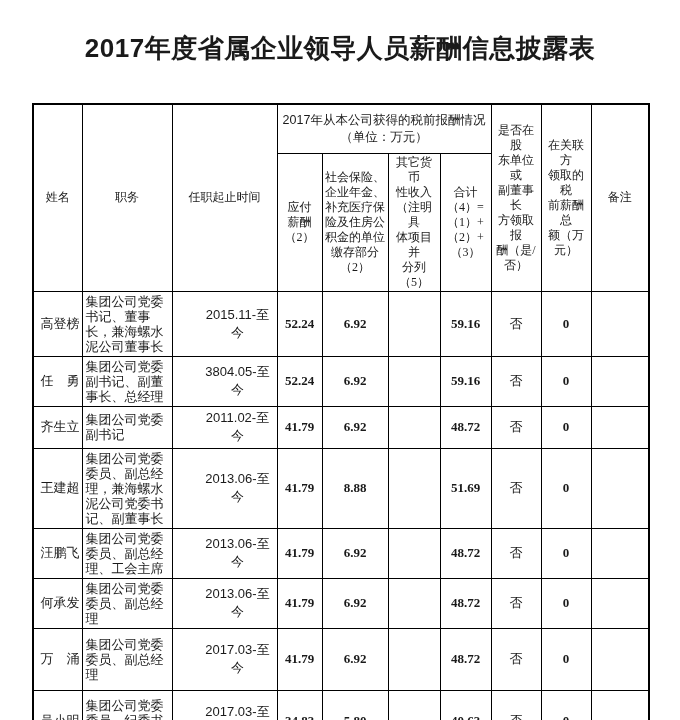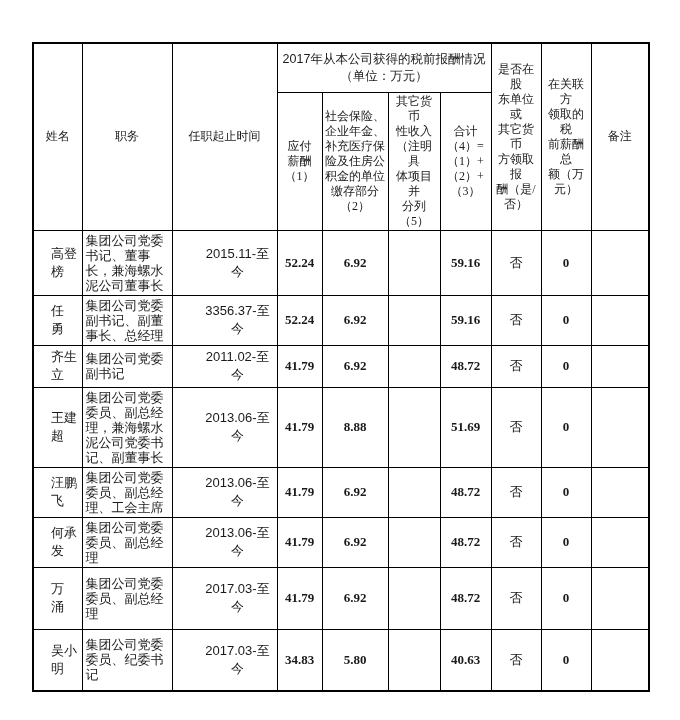--- a/index.html
+++ b/index.html
@@ -73,6 +73,7 @@
 
 <div class="page">
 
+  <h1 class="page-title">2017年度省属企业领导人员薪酬信息披露表</h1>
 
   <table class="salary">
     <colgroup>

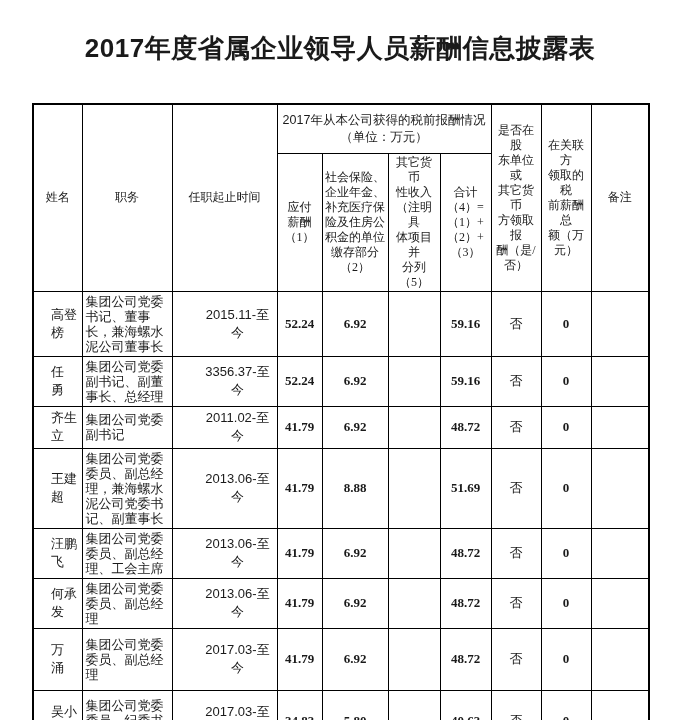--- a/index.html
+++ b/index.html
@@ -99,7 +99,7 @@
         </th>
         <th rowspan="2" class="pre">是否在股
 东单位或
-其它货币
+副董事长
 方领取报
 酬（是/
 否）</th>

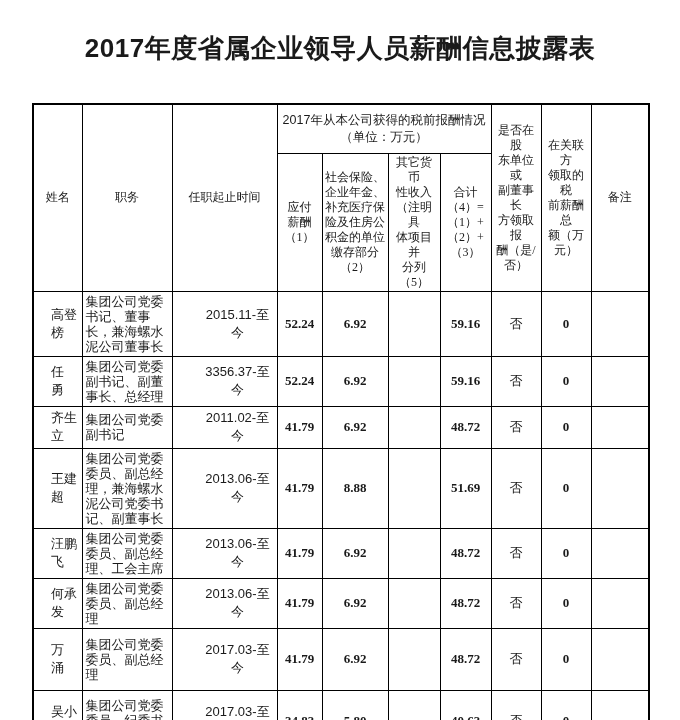--- a/index.html
+++ b/index.html
@@ -113,7 +113,7 @@
       <tr class="hr2">
         <th class="pre">应付
 薪酬
-（1）</th>
+（2）</th>
         <th class="pre">社会保险、
 企业年金、
 补充医疗保

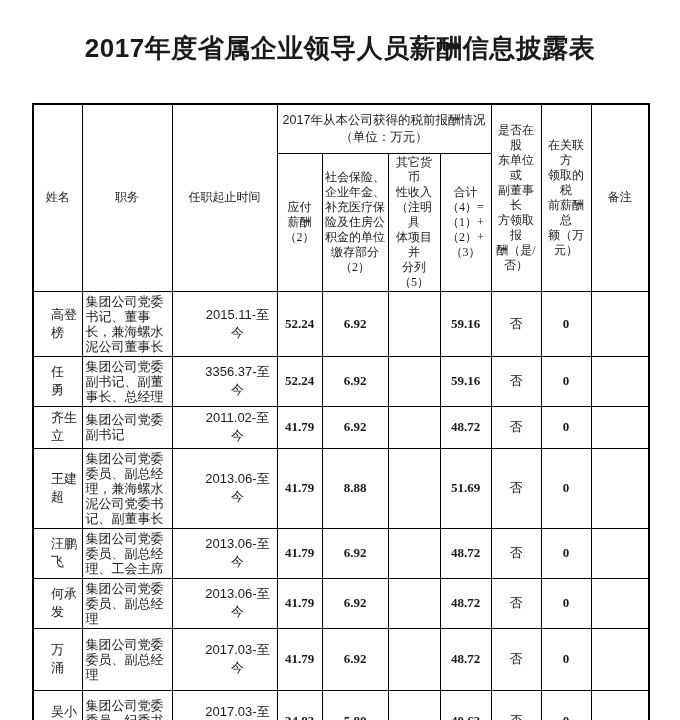--- a/index.html
+++ b/index.html
@@ -53,7 +53,7 @@
     font-weight:normal;
   }
   td.name{
-    font-size:13px;text-align:left;padding-left:17px;
+    font-size:13px;text-align:right;padding-left:3px;
   }
   td.pos{
     font-size:13px;line-height:15px;text-align:left;

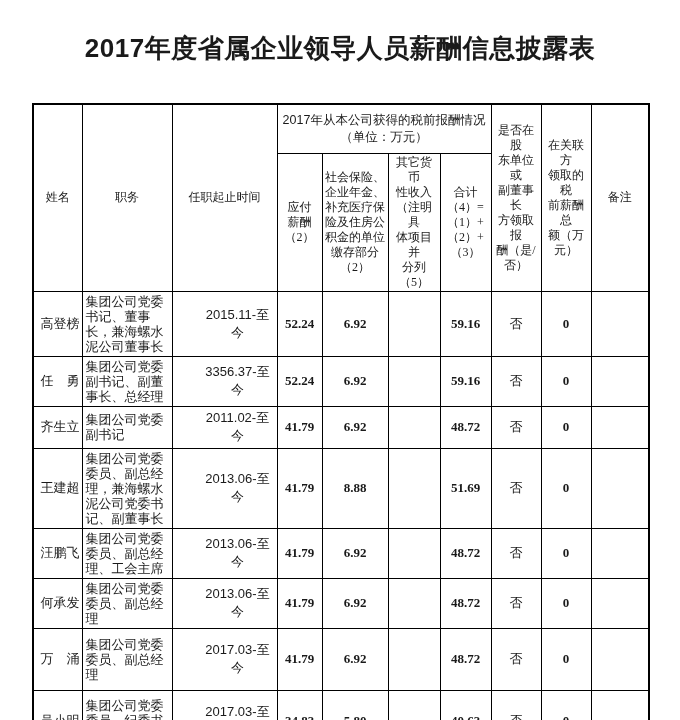--- a/index.html
+++ b/index.html
@@ -155,7 +155,7 @@
         <td class="pos">集团公司党委
 副书记、副董
 事长、总经理</td>
-        <td class="term"><span class="num">3356.37-</span><span>至今</span></td>
+        <td class="term"><span class="num">3804.05-</span><span>至今</span></td>
         <td class="val">52.24</td>
         <td class="val">6.92</td>
         <td class="val"></td>

